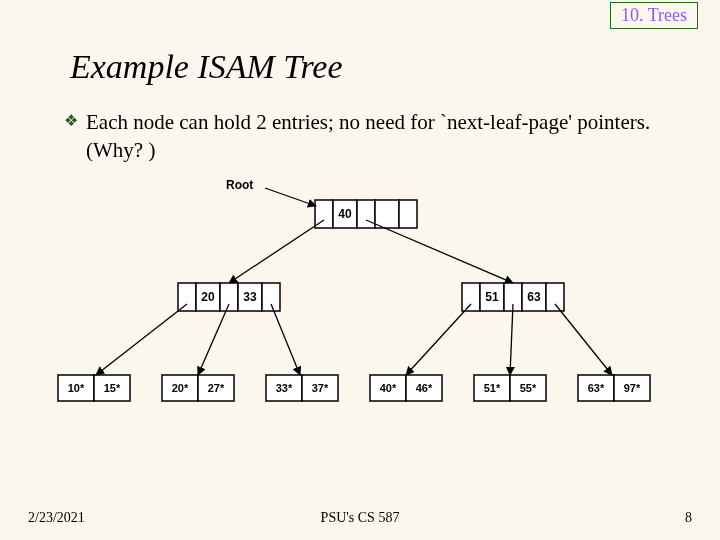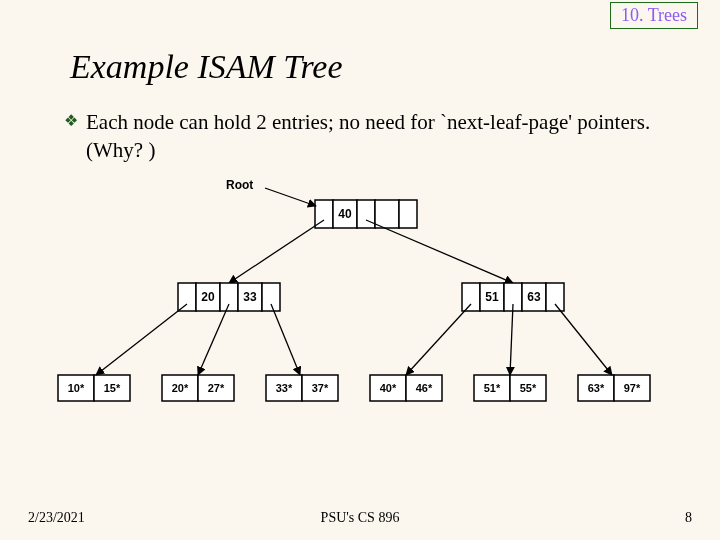--- a/index.html
+++ b/index.html
@@ -166,7 +166,7 @@
 
 <div class="footer">
   <span class="date">2/23/2021</span>
-  <span class="course">PSU's CS 896</span>
+  <span class="course">PSU's CS 587</span>
   <span class="page">8</span>
 </div>
 

